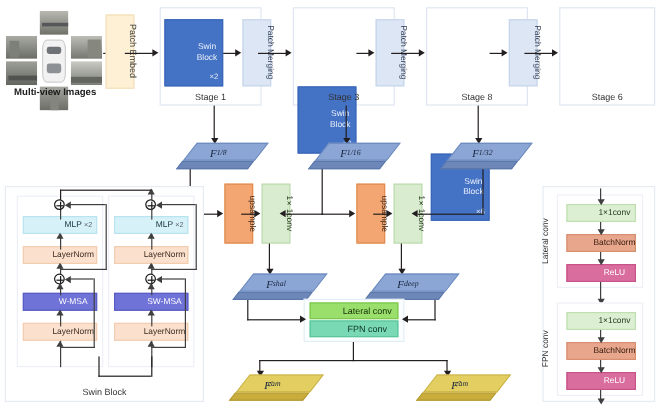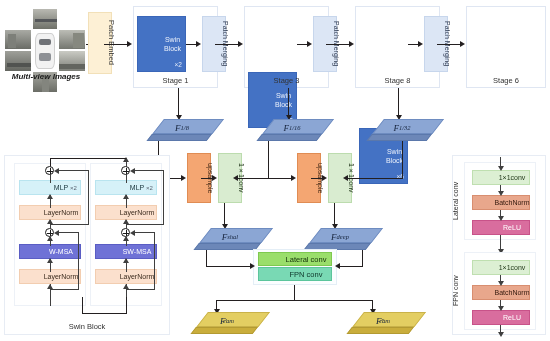--- a/index.html
+++ b/index.html
@@ -124,7 +124,7 @@
   </div>
   <div class="car" style="left:31px;top:25px;width:20px;height:36px;"></div>
 </div>
-<div class="abs mv-label" style="left:0px;top:72px;width:92px;font-style:italic;">Multi-view Images</div>
+<div class="abs mv-label" style="left:0px;top:72px;width:92px;">Multi-view Images</div>
 
 <div class="ln hl abs" style="left:86px;top:44px;width:13px;"></div>
 <div class="ar ar-r abs" style="left:98px;top:41.4px;"></div>

